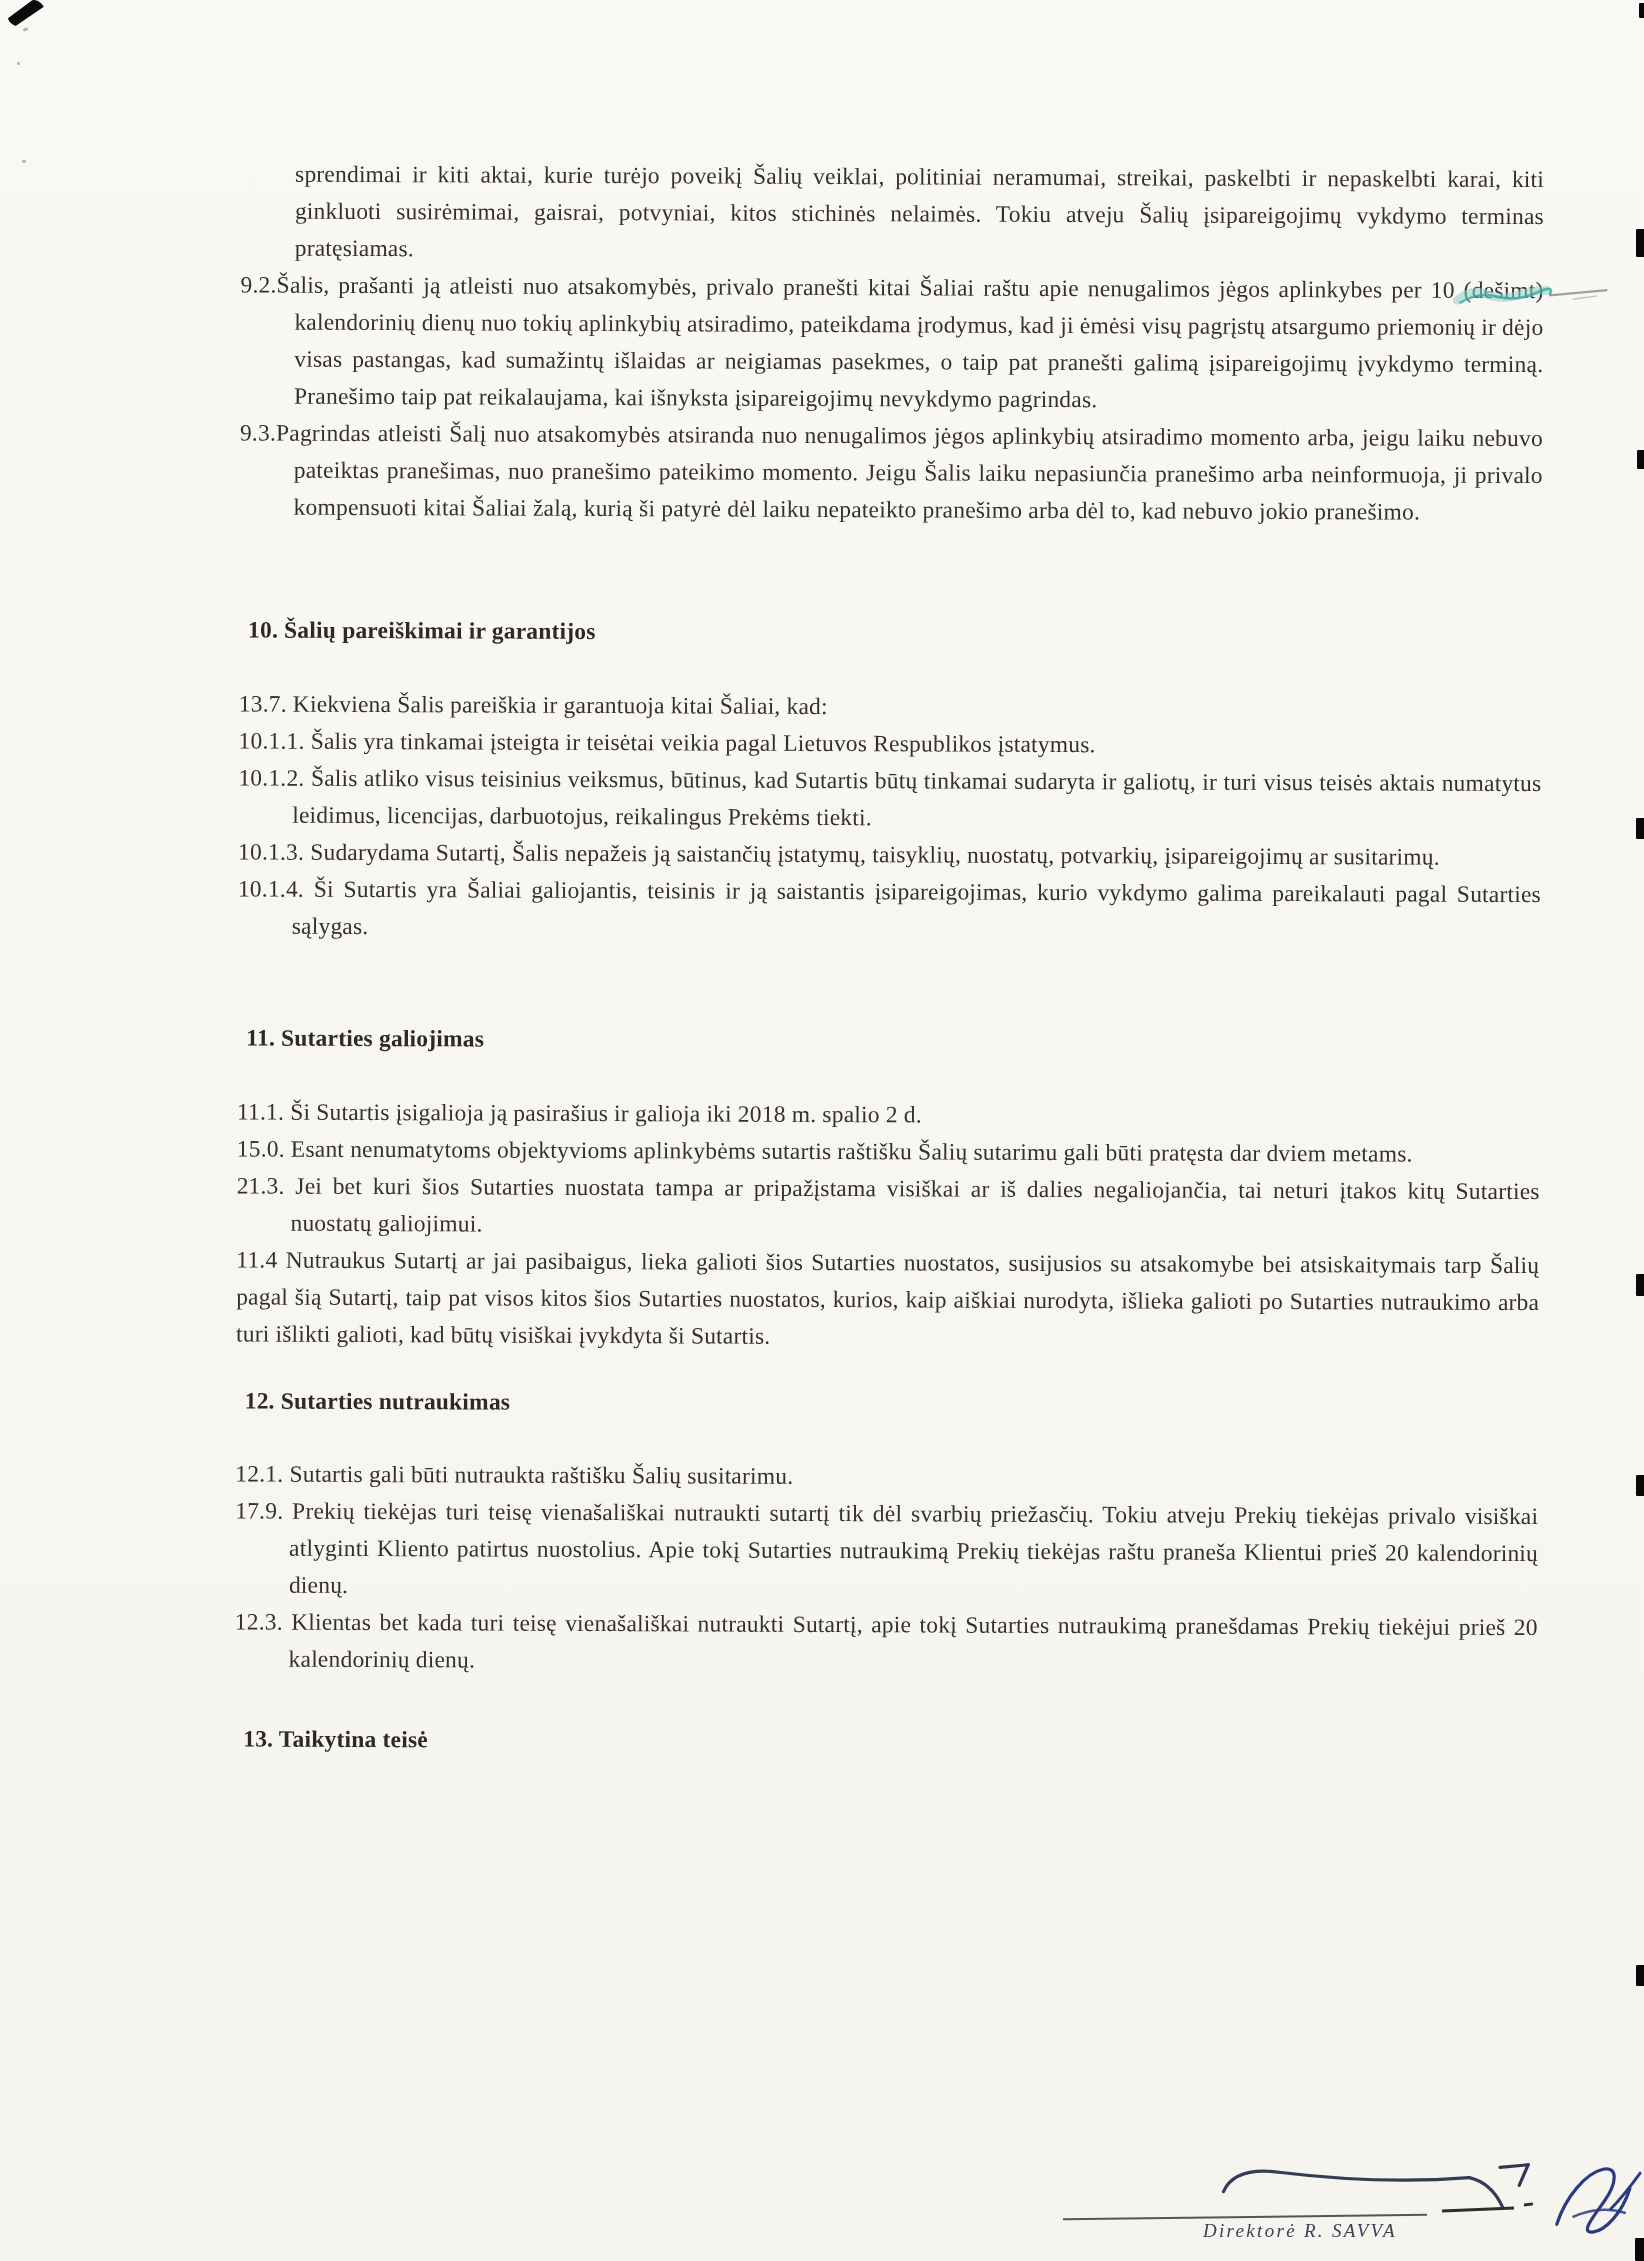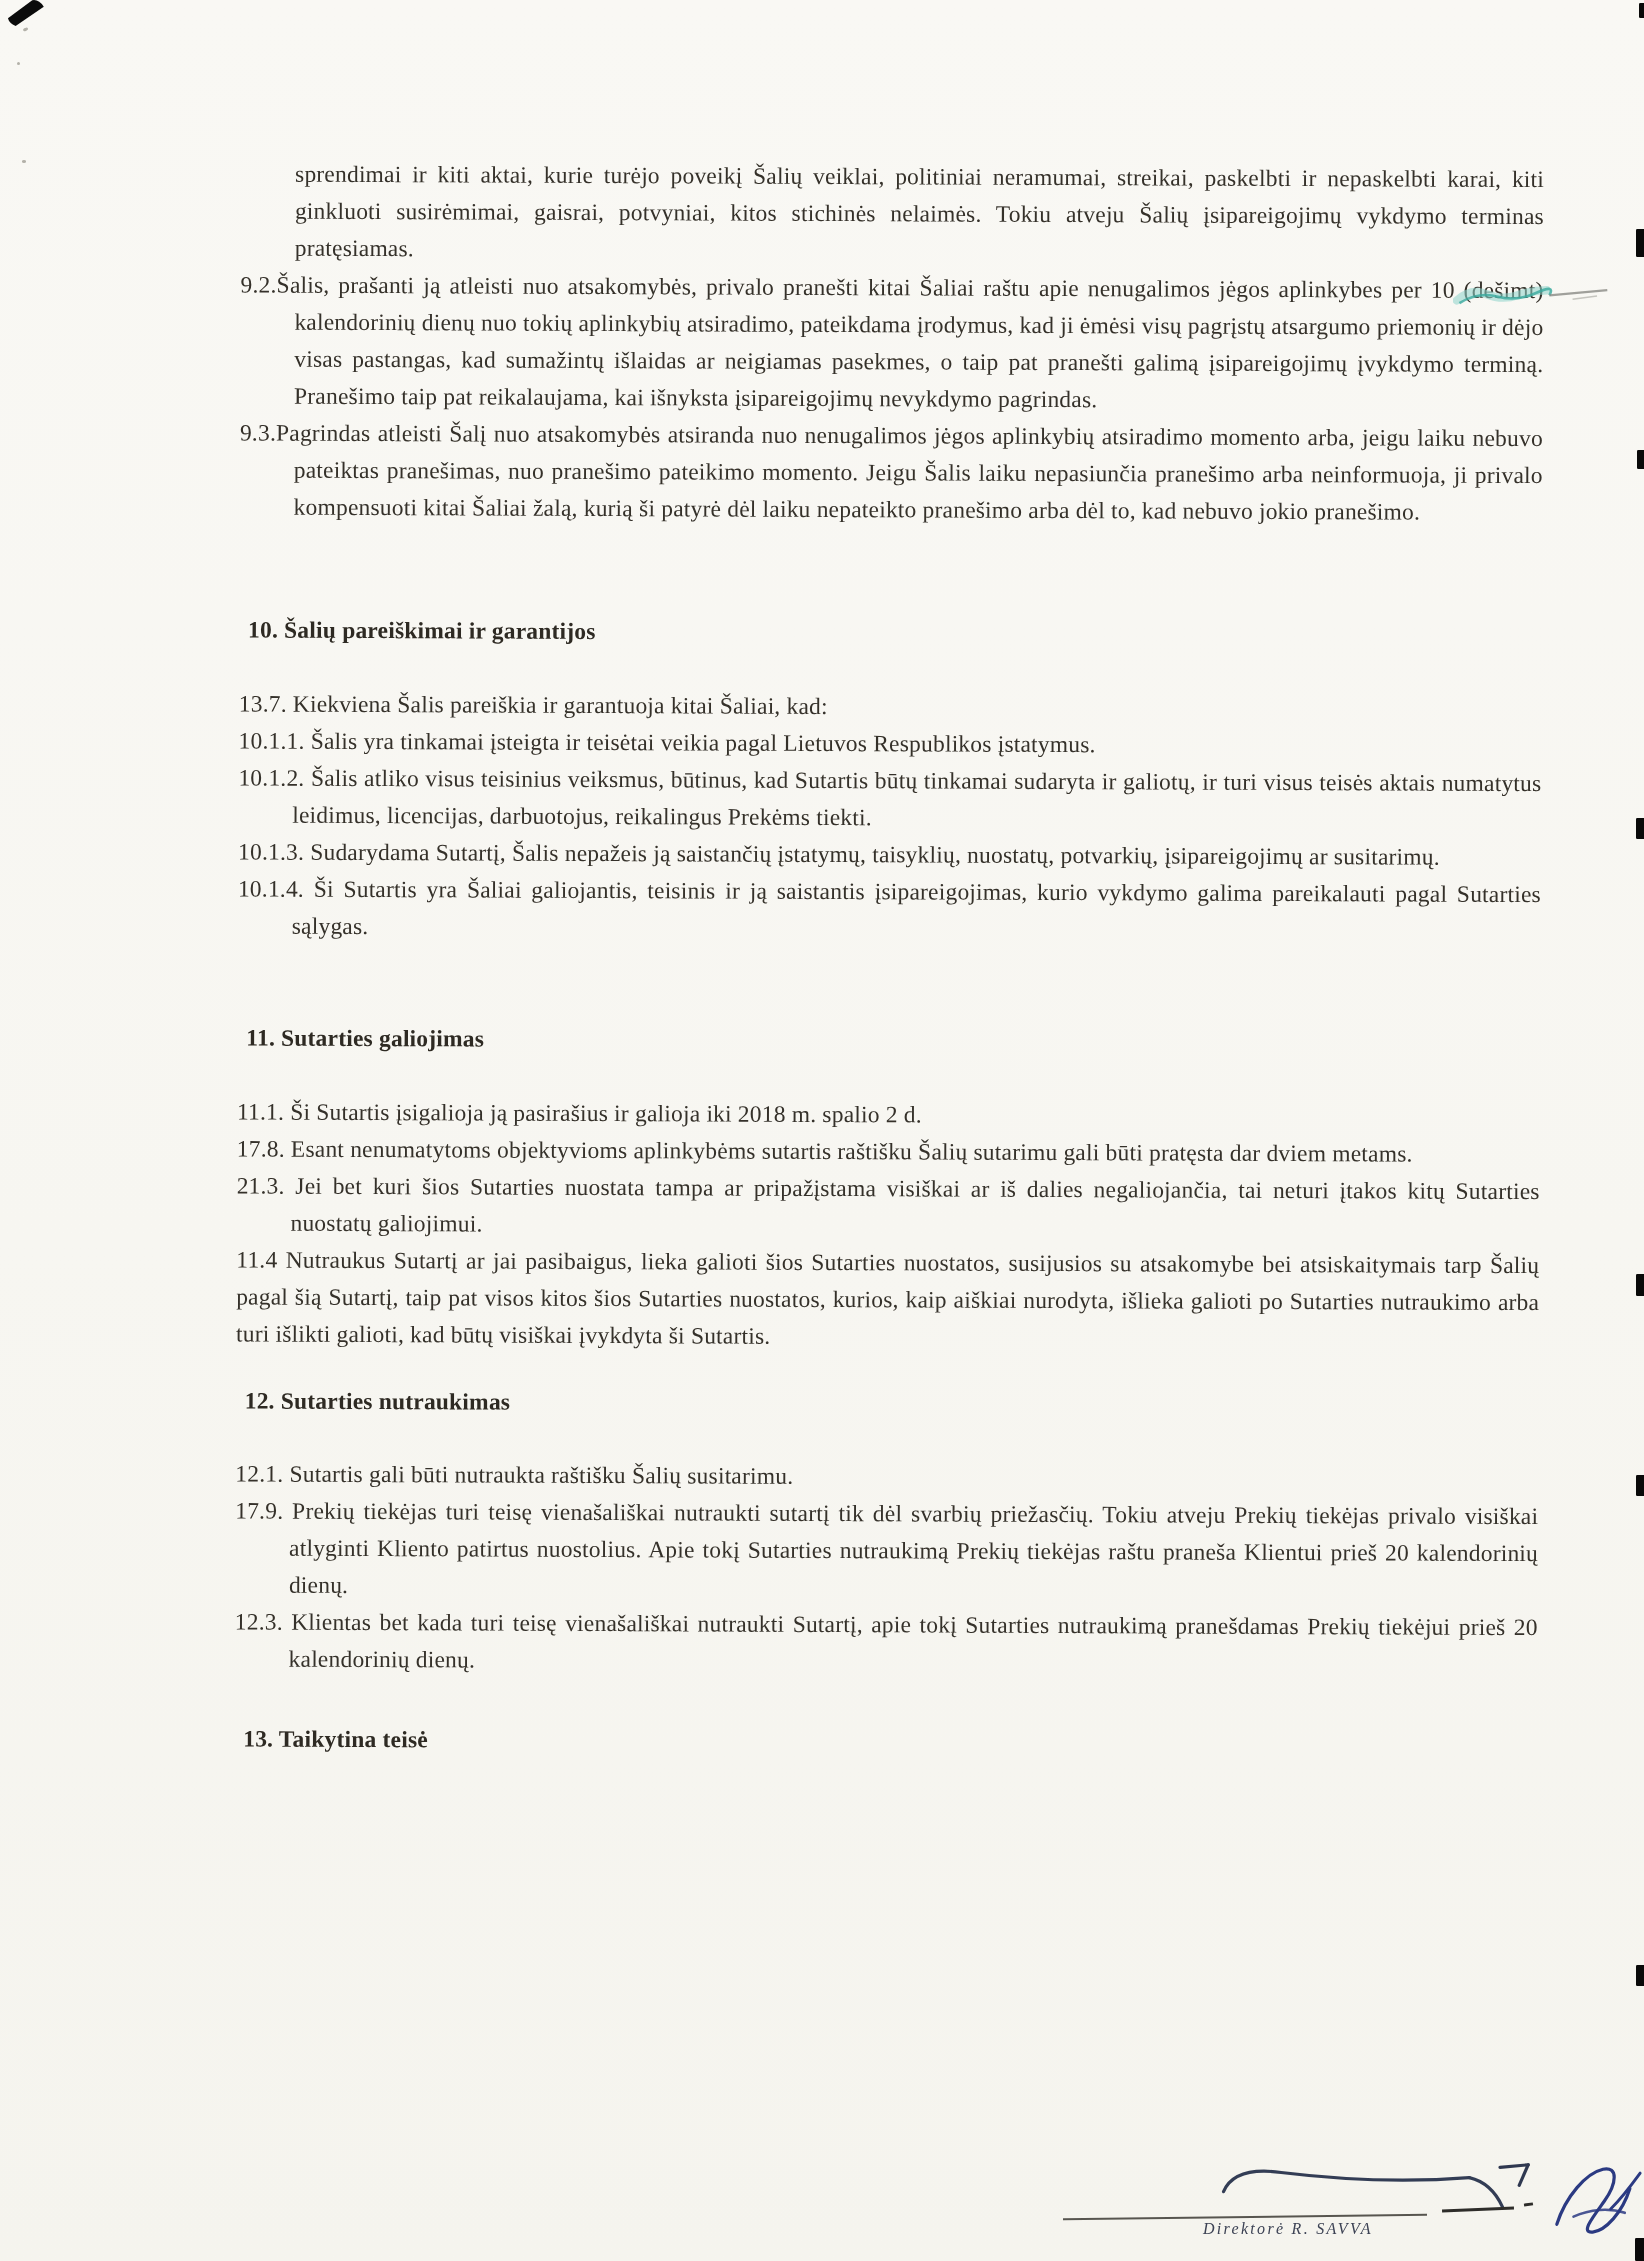--- a/index.html
+++ b/index.html
@@ -81,7 +81,7 @@
     <p class="sec-heading h11">11. Sutarties galiojimas</p>
 
     <p class="clause hang"><span class="num">11.1. </span><span>Ši Sutartis įsigalioja ją pasirašius ir galioja iki 2018 m. spalio 2 d.</span></p>
-    <p class="clause hang"><span class="num">17.8. </span><span>Esant nenumatytoms objektyvioms aplinkybėms sutartis raštišku Šalių sutarimu gali būti pratęsta dar dviem metams.</span></p>
+    <p class="clause hang"><span class="num">15.0. </span><span>Esant nenumatytoms objektyvioms aplinkybėms sutartis raštišku Šalių sutarimu gali būti pratęsta dar dviem metams.</span></p>
     <p class="clause hang"><span class="num">21.3. </span><span>Jei bet kuri šios Sutarties nuostata tampa ar pripažįstama visiškai ar iš dalies negaliojančia, tai neturi įtakos kitų Sutarties nuostatų galiojimui.</span></p>
     <p class="clause flush"><span class="num num-wide">11.4 </span><span>Nutraukus Sutartį ar jai pasibaigus, lieka galioti šios Sutarties nuostatos, susijusios su atsakomybe bei atsiskaitymais tarp Šalių pagal šią Sutartį, taip pat visos kitos šios Sutarties nuostatos, kurios, kaip aiškiai nurodyta, išlieka galioti po Sutarties nutraukimo arba turi išlikti galioti, kad būtų visiškai įvykdyta ši Sutartis.</span></p>
 

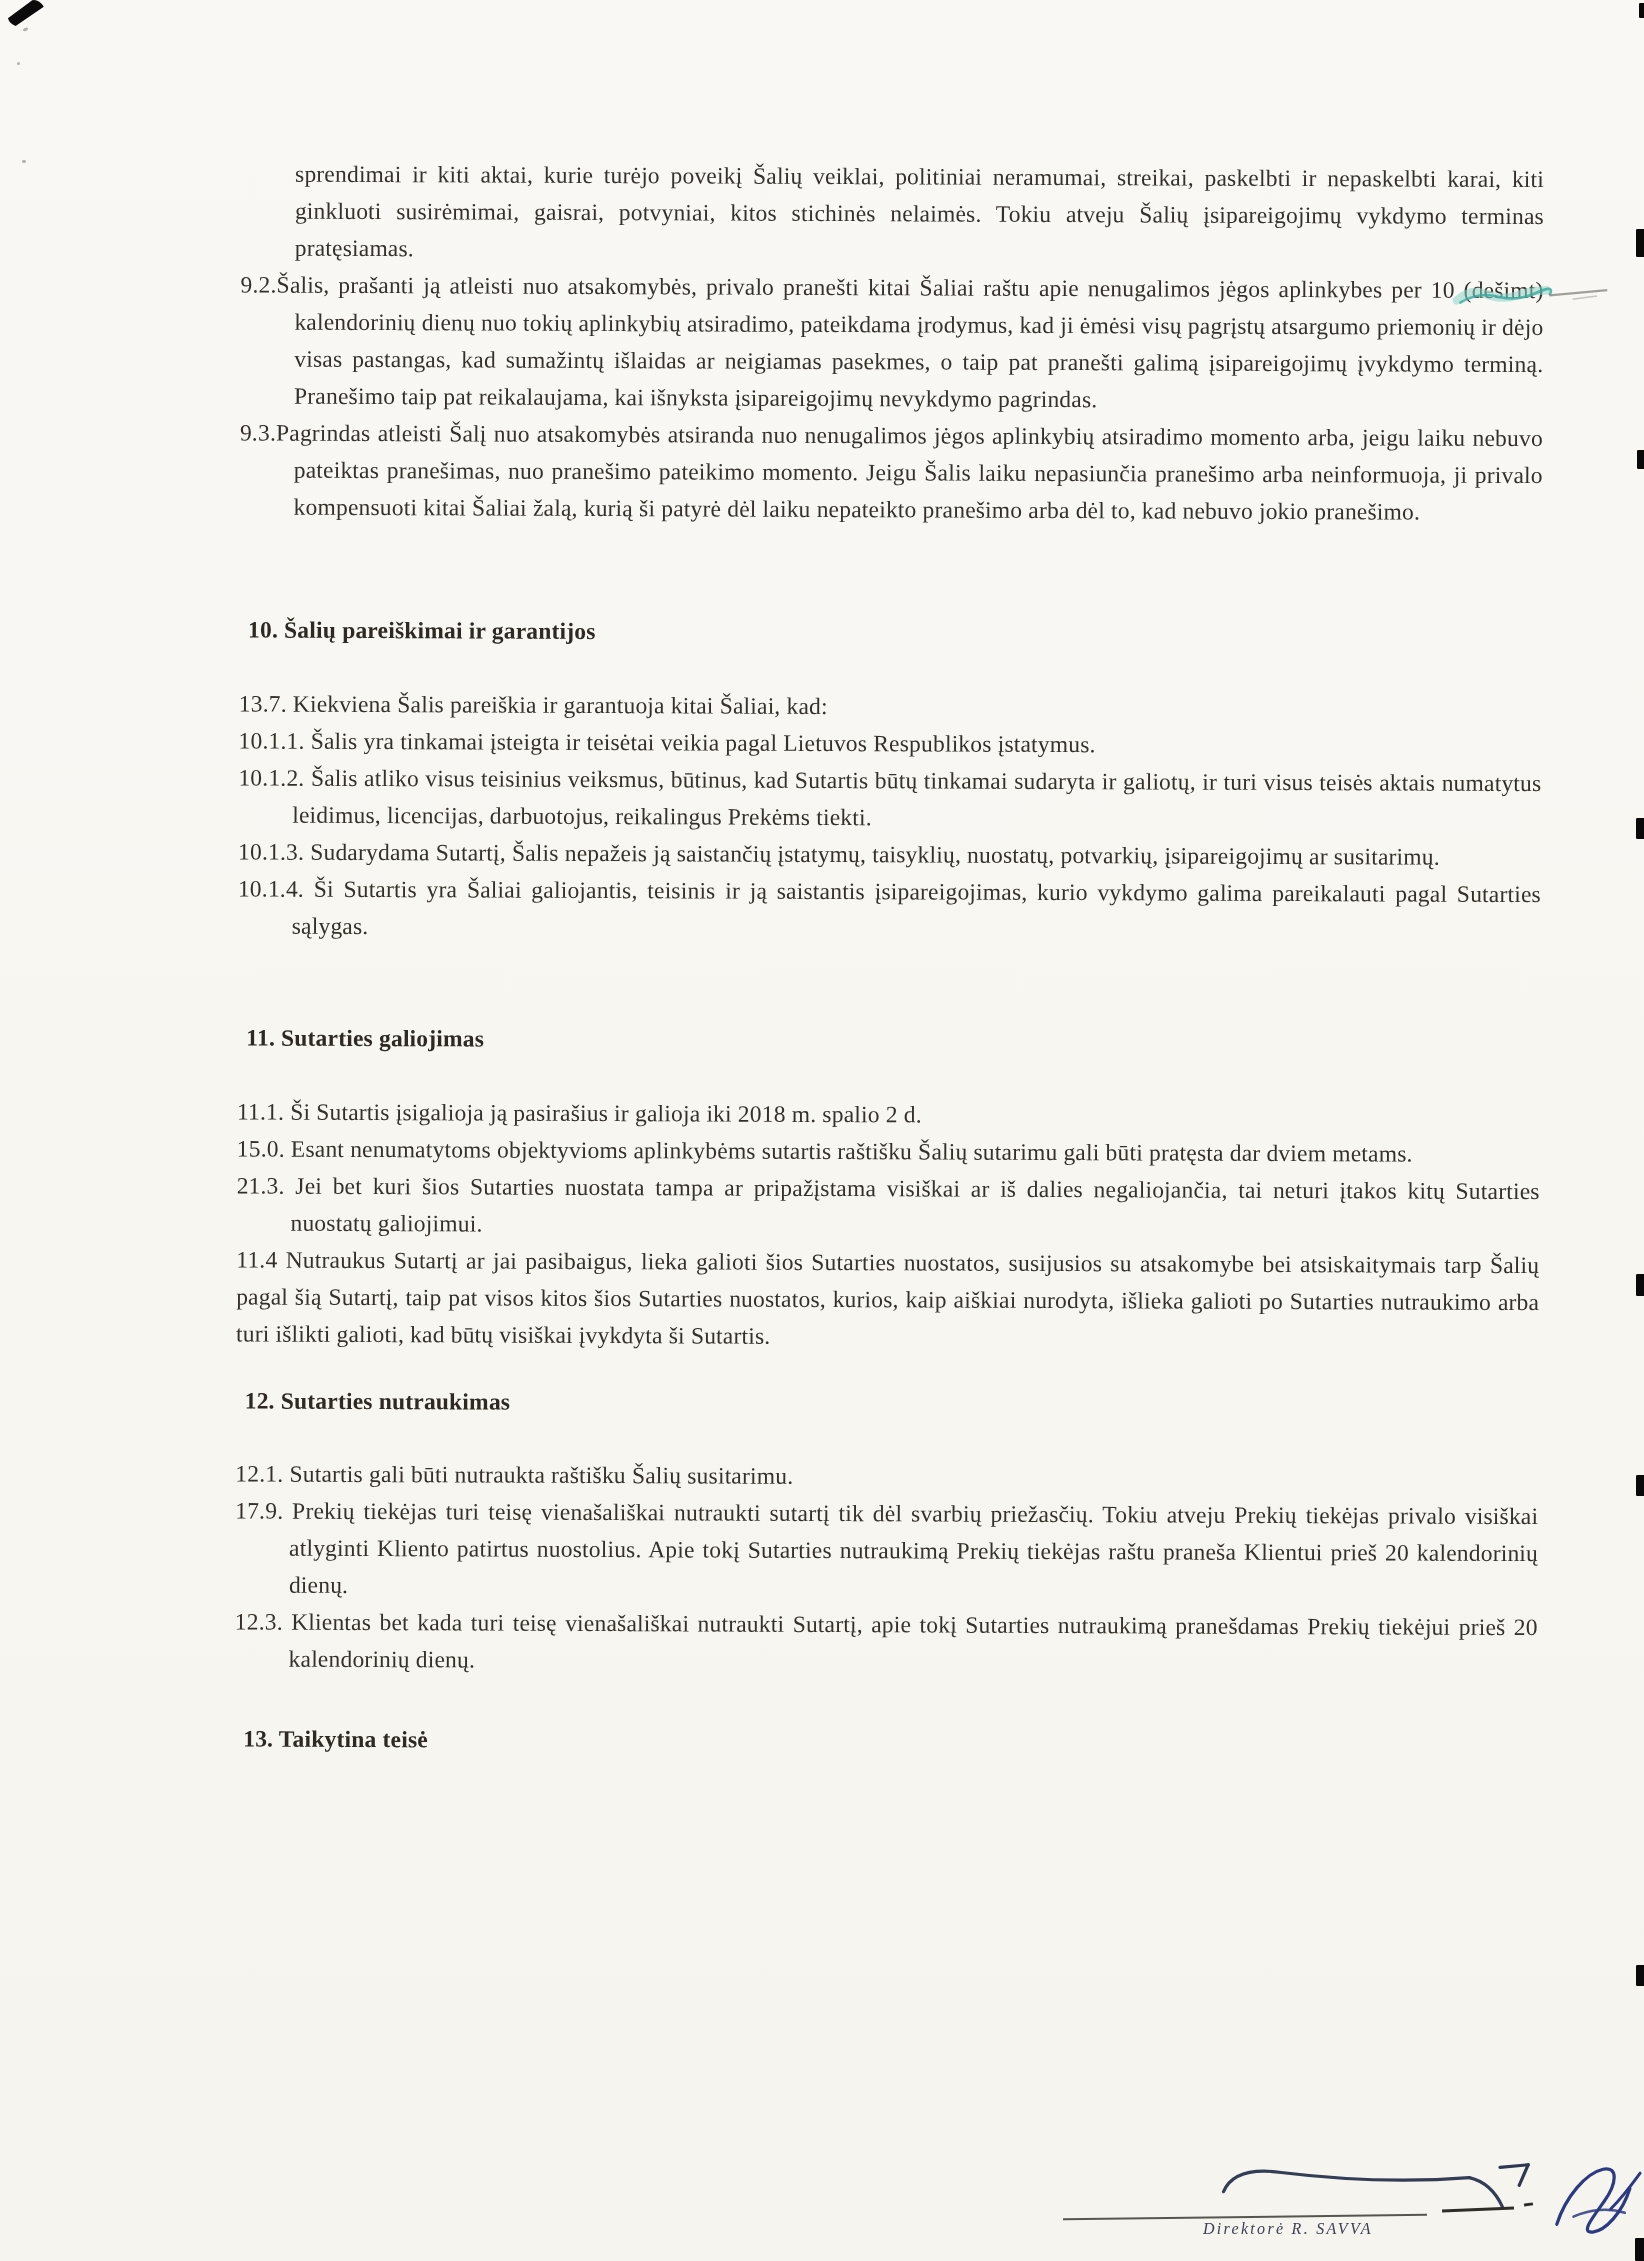--- a/index.html
+++ b/index.html
@@ -52,7 +52,7 @@
   .sig-dot { position: absolute; left: 1524px; top: 2203px; width: 9px; height: 3.2px; background: #2e2d2a; transform: rotate(-8deg); }
   .sig-name {
     position: absolute; left: 1203px; top: 2220px;
-    font-style: italic; font-size: 16px; letter-spacing: 2.3px;
+    font-style: italic; font-size: 19px; letter-spacing: 2.3px;
     color: #3c4254; white-space: nowrap;
   }
   .sig-scribble { position: absolute; left: 1544px; top: 2147px; }

